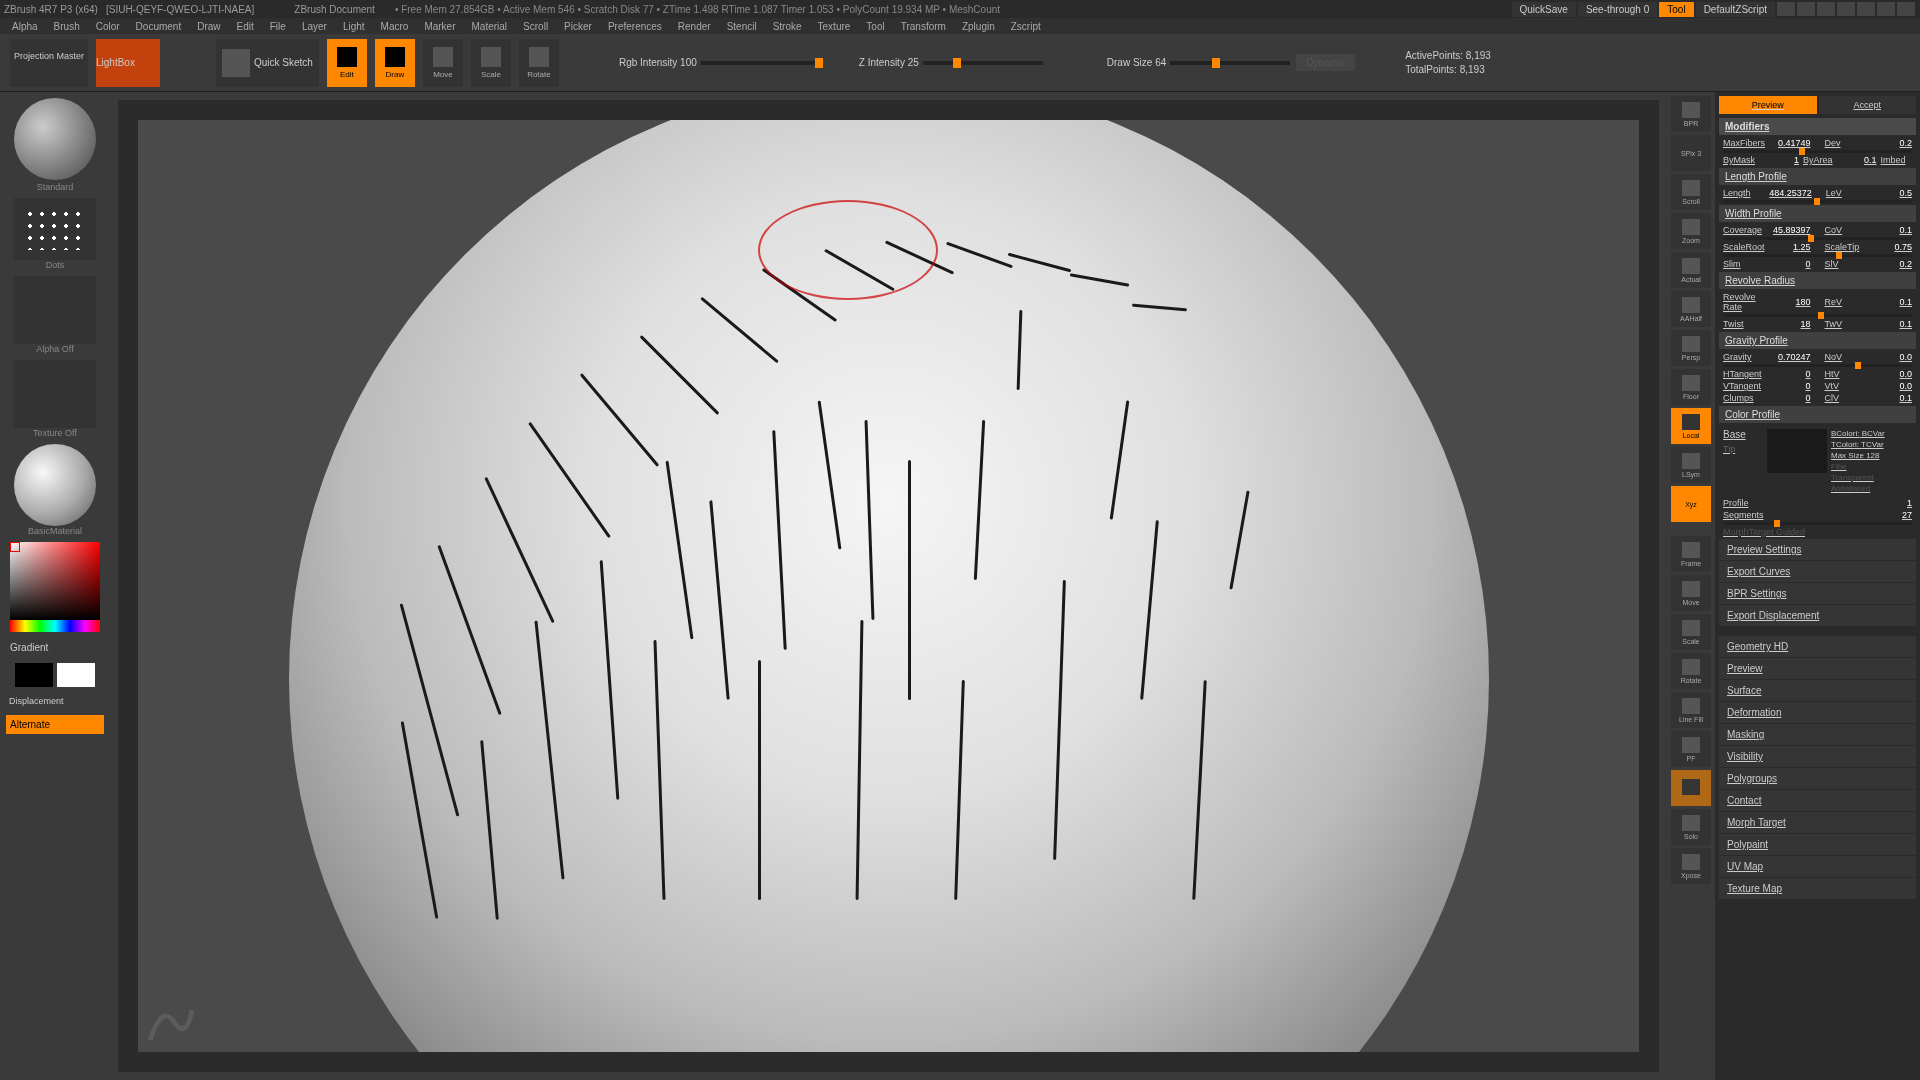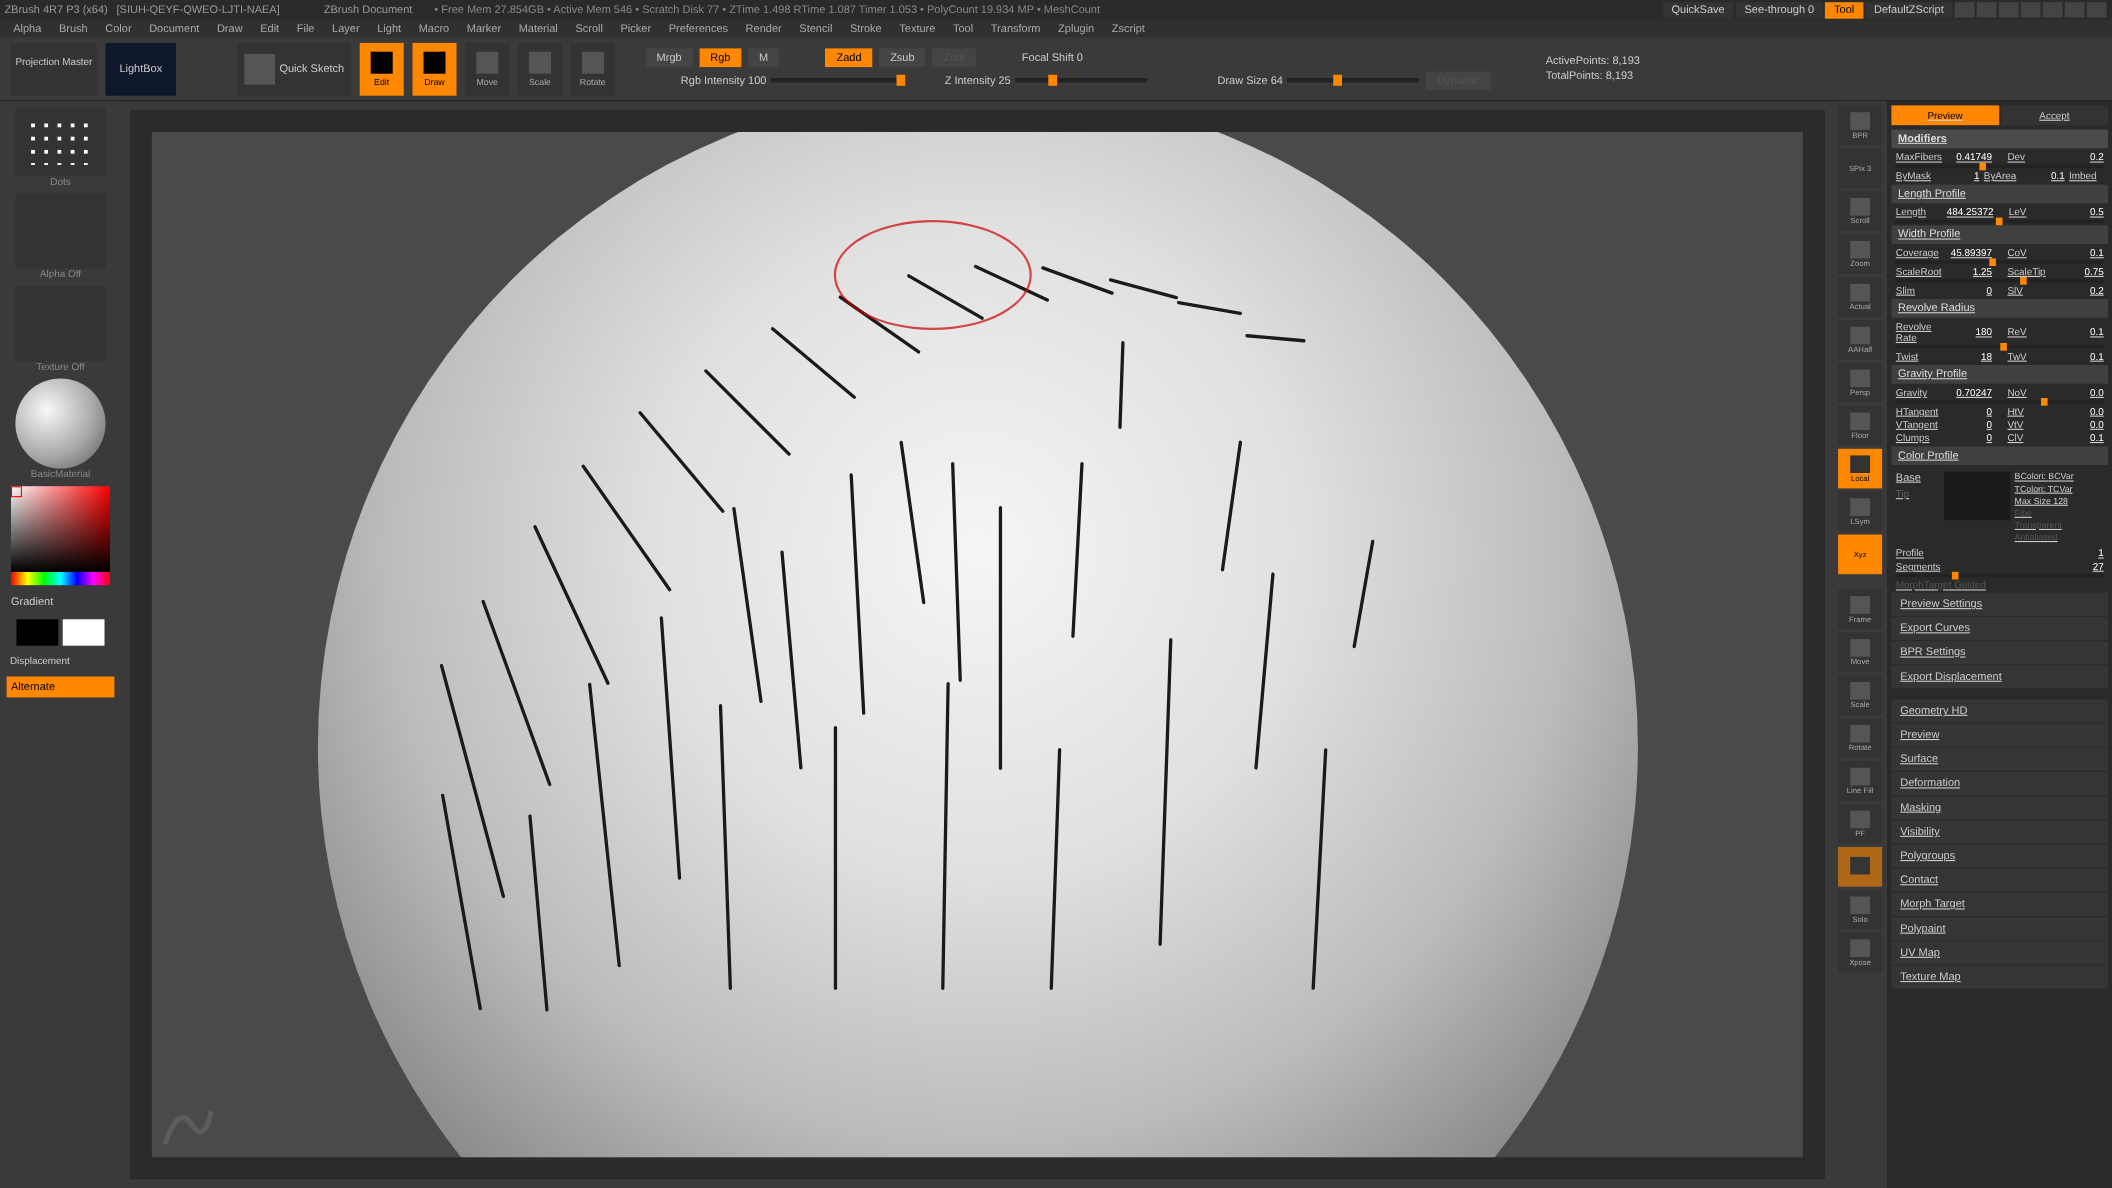--- a/index.html
+++ b/index.html
@@ -177,17 +177,6 @@
     </div>
 
   <div class="mid-controls">
-    <div class="ctrl-row">
-      <span class="ctrl-btn">Mrgb</span>
-      <span class="ctrl-btn active">Rgb</span>
-      <span class="ctrl-btn">M</span>
-      <span style="width:30px"></span>
-      <span class="ctrl-btn active">Zadd</span>
-      <span class="ctrl-btn">Zsub</span>
-      <span class="ctrl-btn dim">Zcut</span>
-      <span style="width:30px"></span>
-      <span class="slider-lbl"><span>Focal Shift</span> <span>0</span></span>
-    </div>
     <div class="ctrl-row">
       <div class="slider-group">
         <span class="slider-lbl"><span>Rgb Intensity</span> <span>100</span></span>

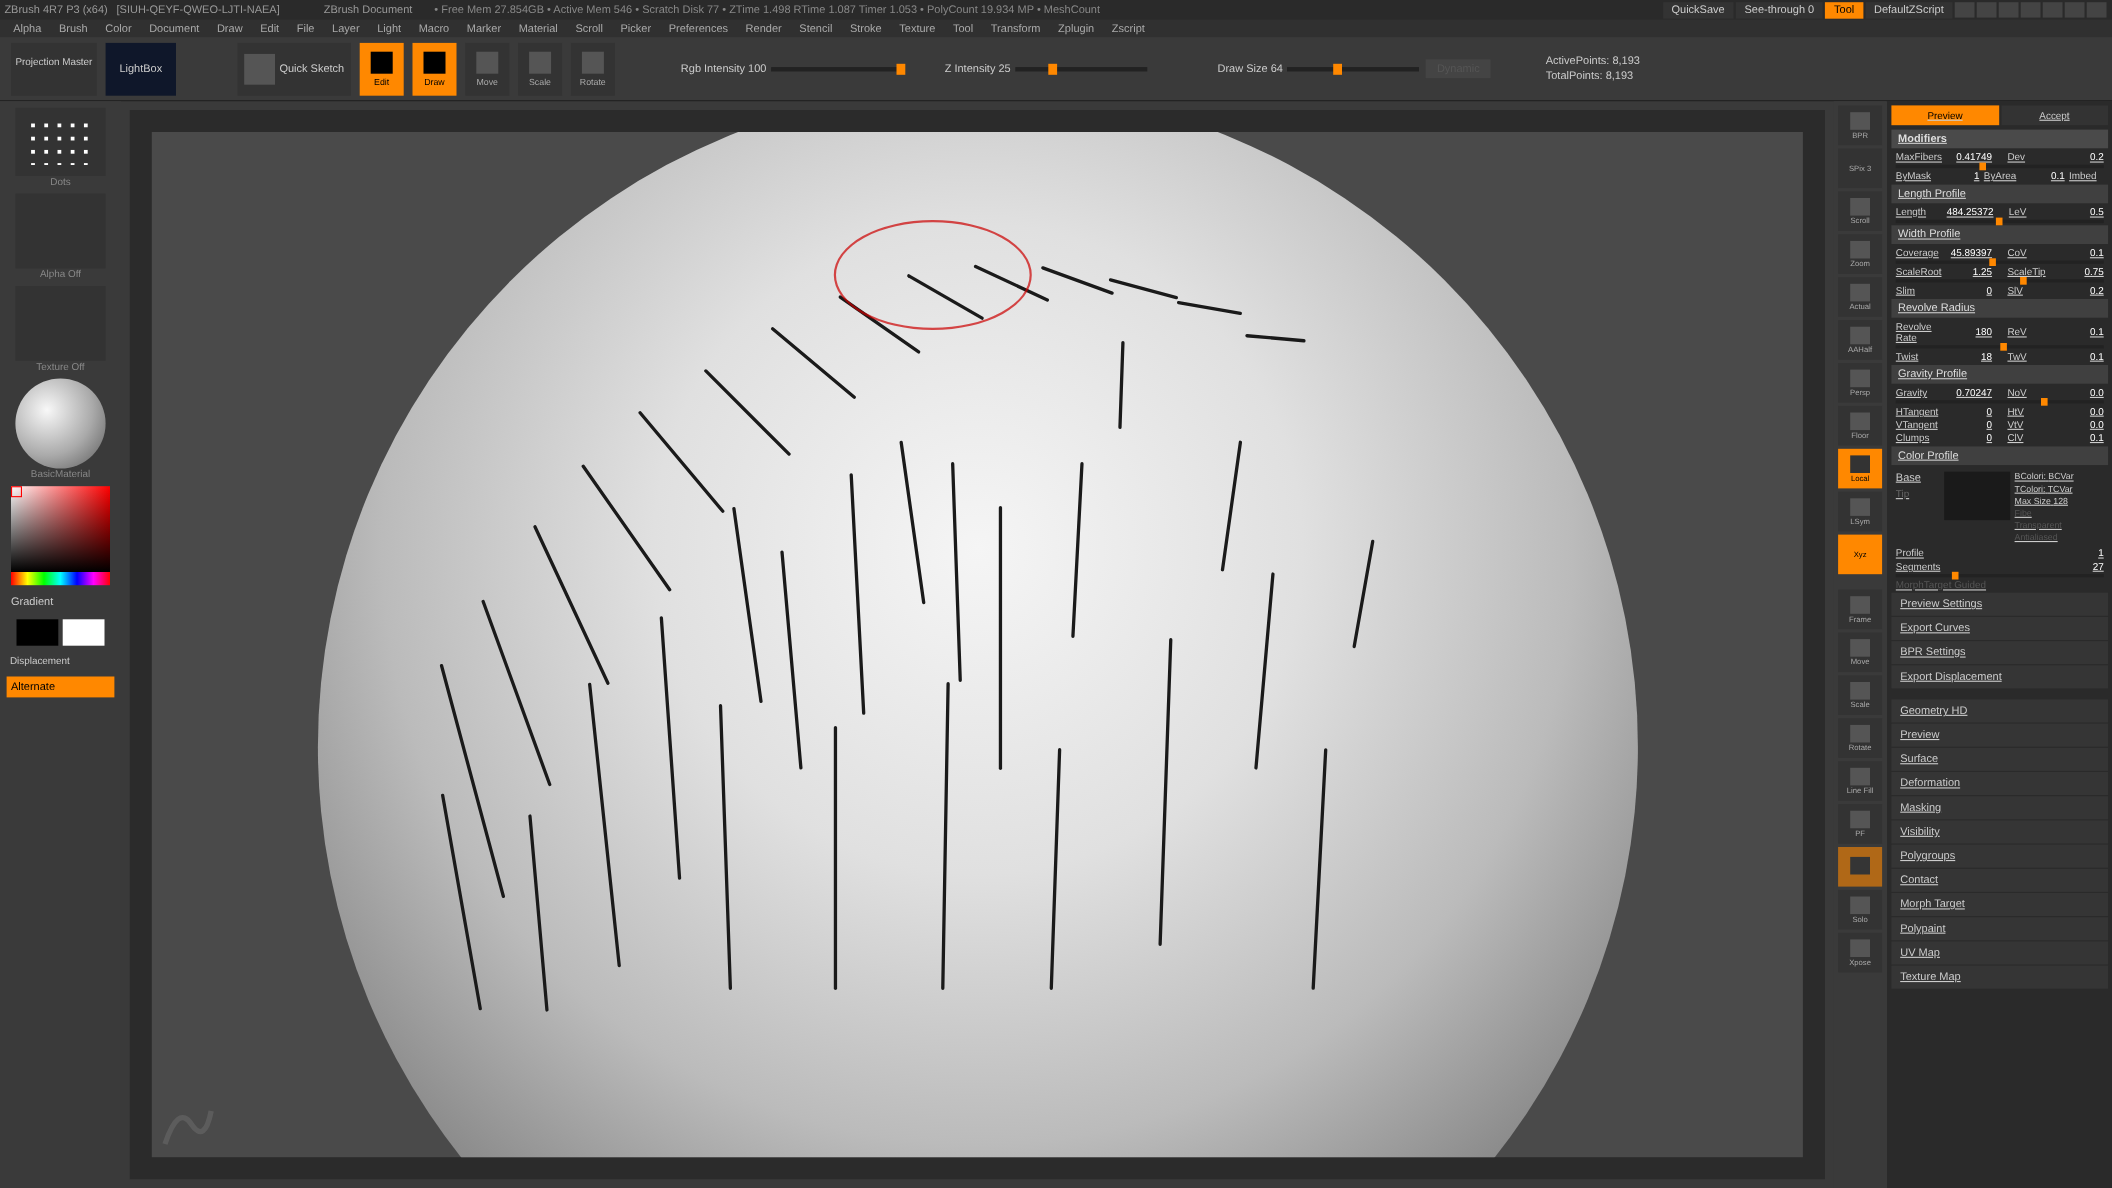--- a/index.html
+++ b/index.html
@@ -20,7 +20,7 @@
 
 .top-toolbar { height: 58px; background: #3a3a3a; display: flex; align-items: center; padding: 4px 10px; gap: 8px; border-bottom: 1px solid #222; }
 .proj-master { width: 78px; height: 48px; background: #333; text-align: center; font-size: 9px; padding-top: 12px; color: #ccc; }
-.lightbox { width: 64px; height: 48px; background: #0f172a; text-align: center; font-size: 10px; line-height: 48px; }
+.lightbox { width: 64px; height: 48px; background: #c2410c; font-size: 10px; line-height: 48px; }
 .tool-btn { width: 40px; height: 48px; background: #333; display: flex; flex-direction: column; align-items: center; justify-content: center; font-size: 8px; color: #aaa; gap: 3px; }
 .tool-btn.active { background: #ff8800; color: #000; }
 .tool-btn .ico { width: 20px; height: 20px; background: #555; }

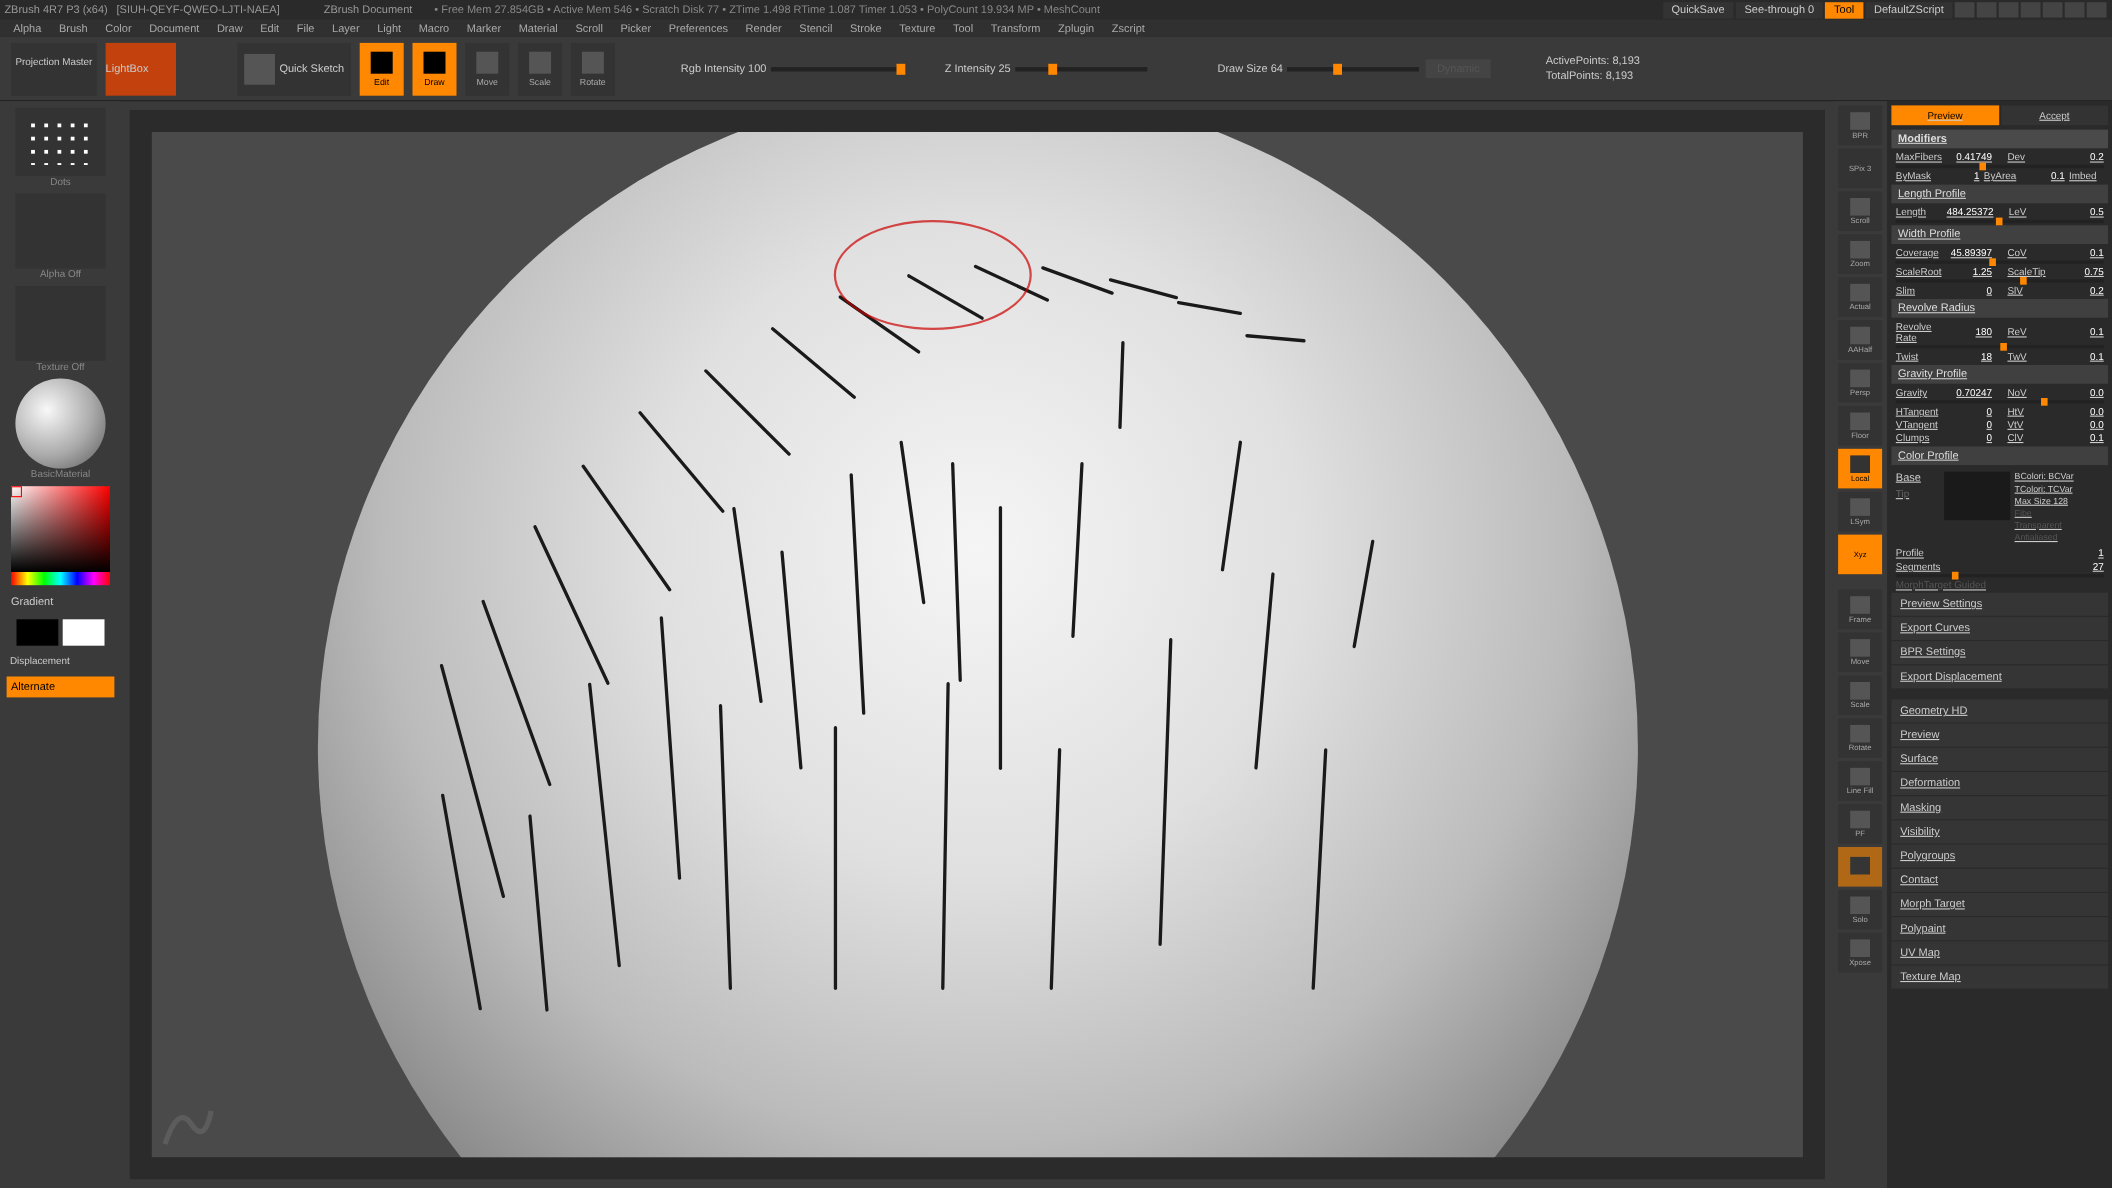--- a/index.html
+++ b/index.html
@@ -210,6 +210,10 @@
 <div class="main-area">
 
   <div class="left-sidebar">
+    <div>
+      <div class="brush-preview"></div>
+      <div class="brush-name">Standard</div>
+    </div>
     <div>
       <div class="stroke-preview"></div>
       <div class="stroke-name">Dots</div>

